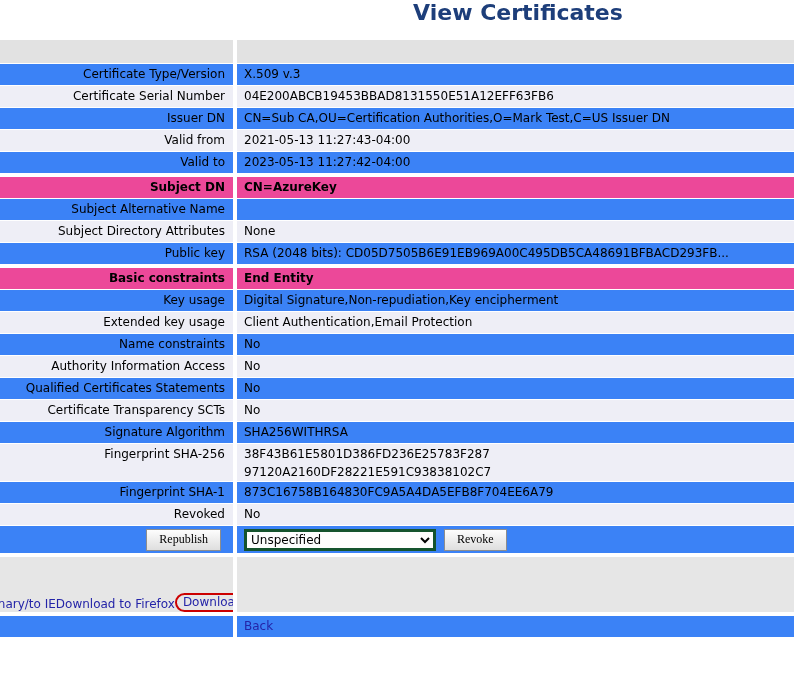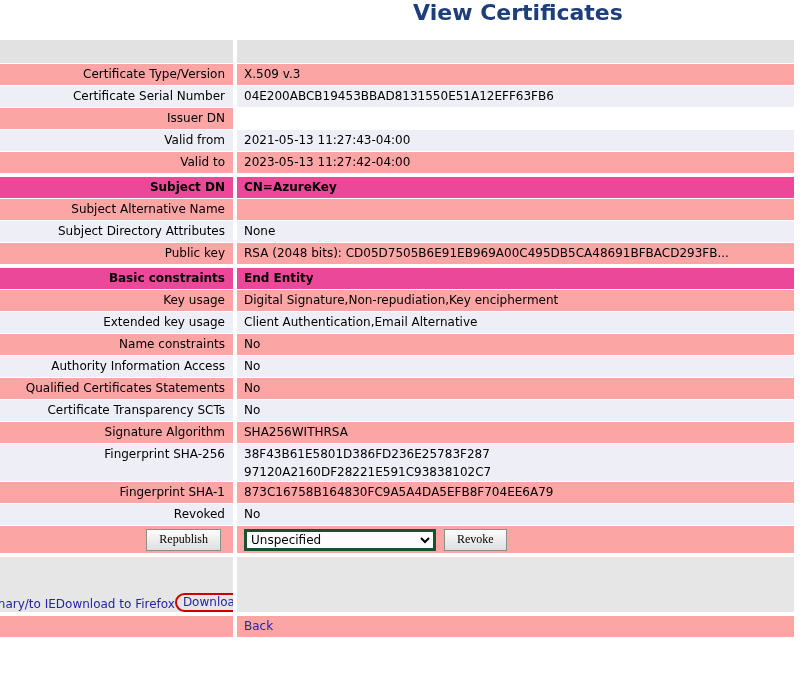--- a/index.html
+++ b/index.html
@@ -23,7 +23,7 @@
   .cell.value { width:557px; padding-left:7px; }
   
   .r-top  .cell { background:#e2e2e2; height:23px; line-height:23px; }
-  .r-blue .cell { background:#fca5a5; }
+  .r-blue .cell { background:#3b82f6; }
   .r-light .cell { background:#eeeef6; }
   .r-section .cell { background:#ec4899; font-weight:bold; }
   .r-gray .cell { background:#e6e6e6; }

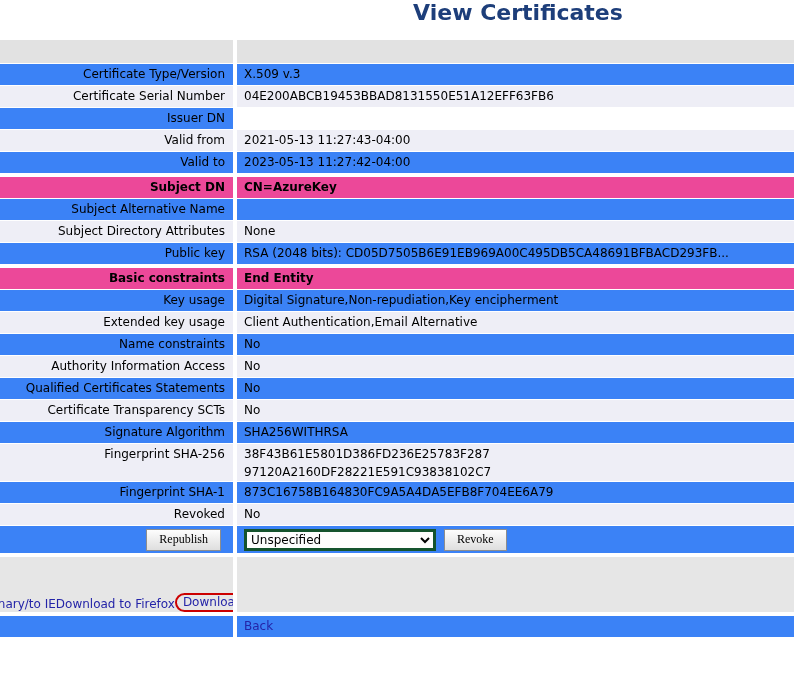--- a/index.html
+++ b/index.html
@@ -87,6 +87,7 @@
     <div class="row r-blue">
       <div class="cell label">Issuer DN</div>
       <div class="sep"></div>
+      <div class="cell value">CN=Sub CA,OU=Certification Authorities,O=Mark Test,C=US Issuer DN</div>
     </div>
 
     <div class="row r-light">

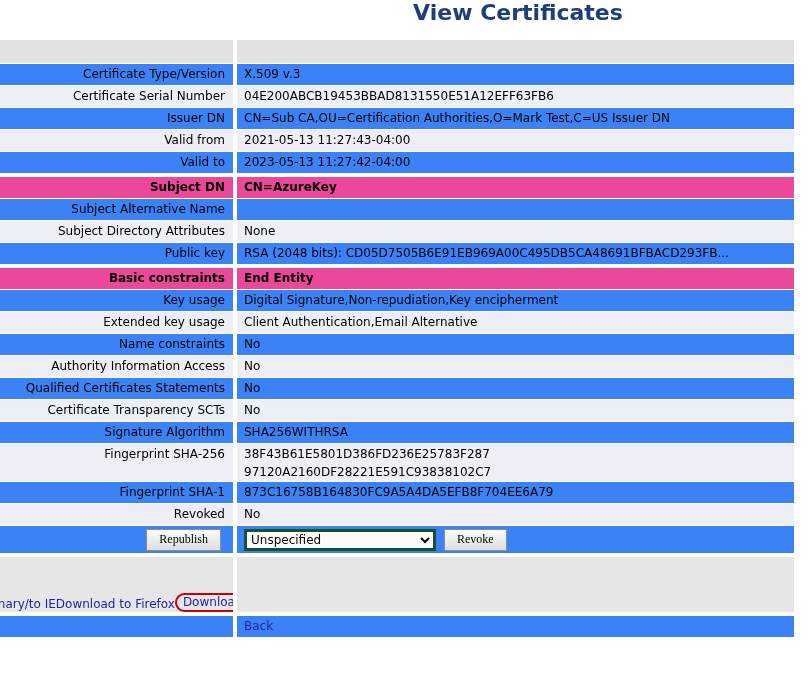--- a/index.html
+++ b/index.html
@@ -141,7 +141,7 @@
     <div class="row r-light">
       <div class="cell label">Extended key usage</div>
       <div class="sep"></div>
-      <div class="cell value">Client Authentication,Email Alternative</div>
+      <div class="cell value">Client Authentication,Email Protection</div>
     </div>
 
     <div class="row r-blue">

